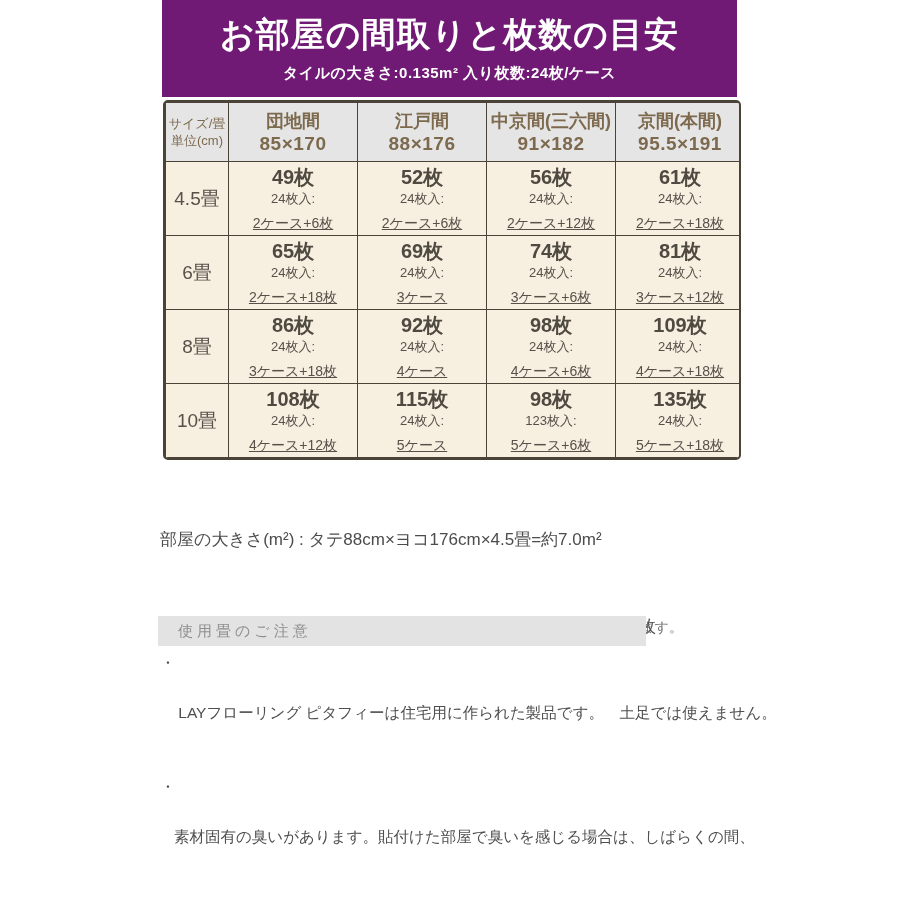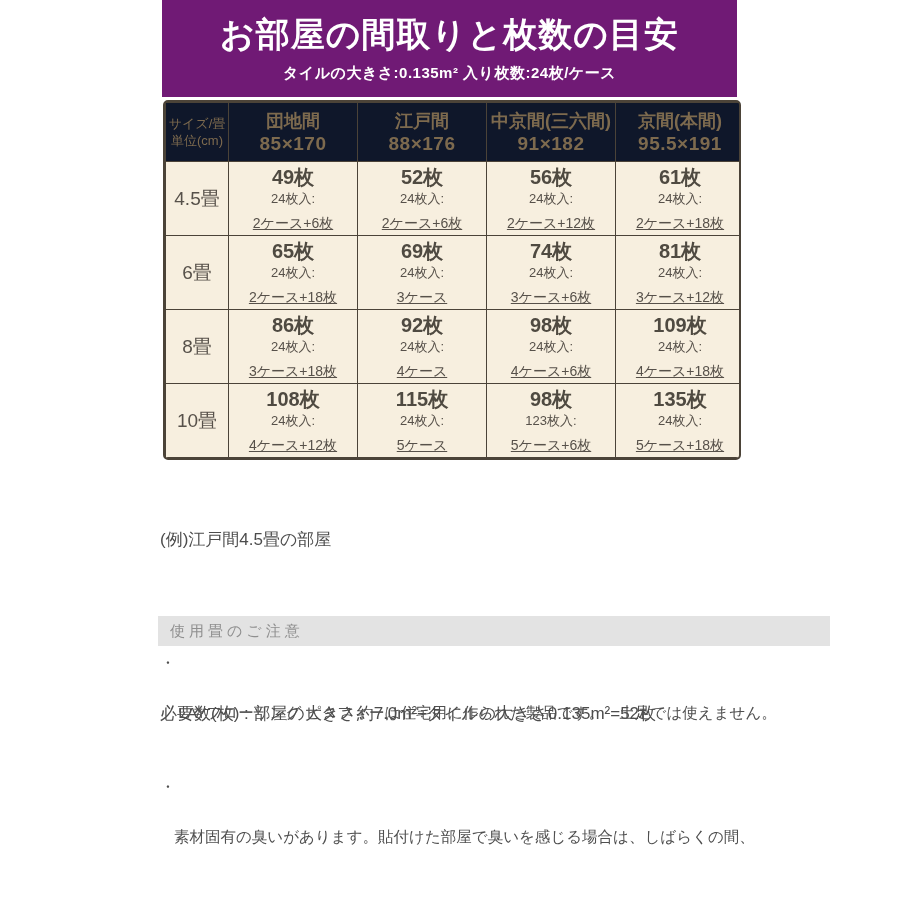--- a/index.html
+++ b/index.html
@@ -23,7 +23,7 @@
   }
   table{border-collapse:collapse;table-layout:fixed;width:574px;}
   td{border:1px solid #4b4338;text-align:center;vertical-align:middle;padding:0;}
-  .hrow td{background:#0f172a;height:58px;color:#7d6a4e;}
+  .hrow td{background:#e5e5e5;height:58px;color:#7d6a4e;}
   .drow td{background:#f7efdf;height:73px;color:#57514a;}
   .corner{font-size:13px;line-height:17px;color:#7d6a4e;}
   .col-name{font-size:18px;font-weight:bold;line-height:22px;}

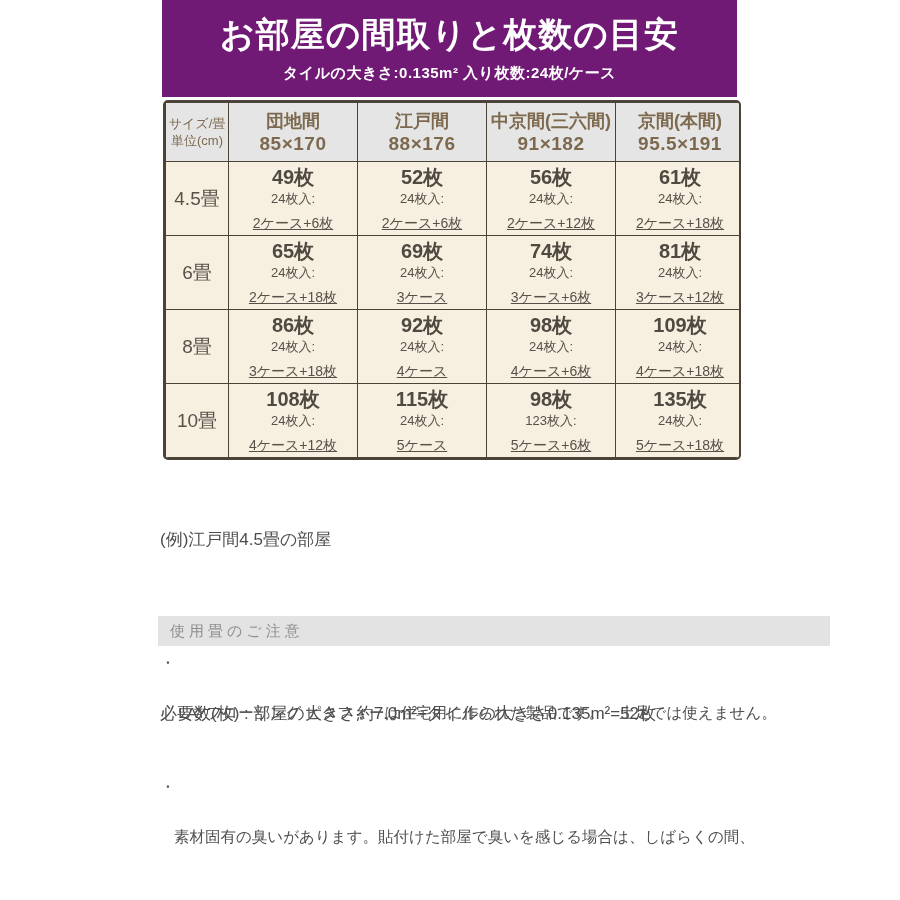--- a/index.html
+++ b/index.html
@@ -198,7 +198,6 @@
 </div>
 
 <div class="example">
-  <div>(例)江戸間4.5畳の部屋</div>
   <div>部屋の大きさ(m²) : タテ88cm×ヨコ176cm×4.5畳=約7.0m²</div>
   <div>必要数(枚) : 部屋の大きさ約7.0m²÷タイルの大きさ0.135m²=52枚</div>
 </div>

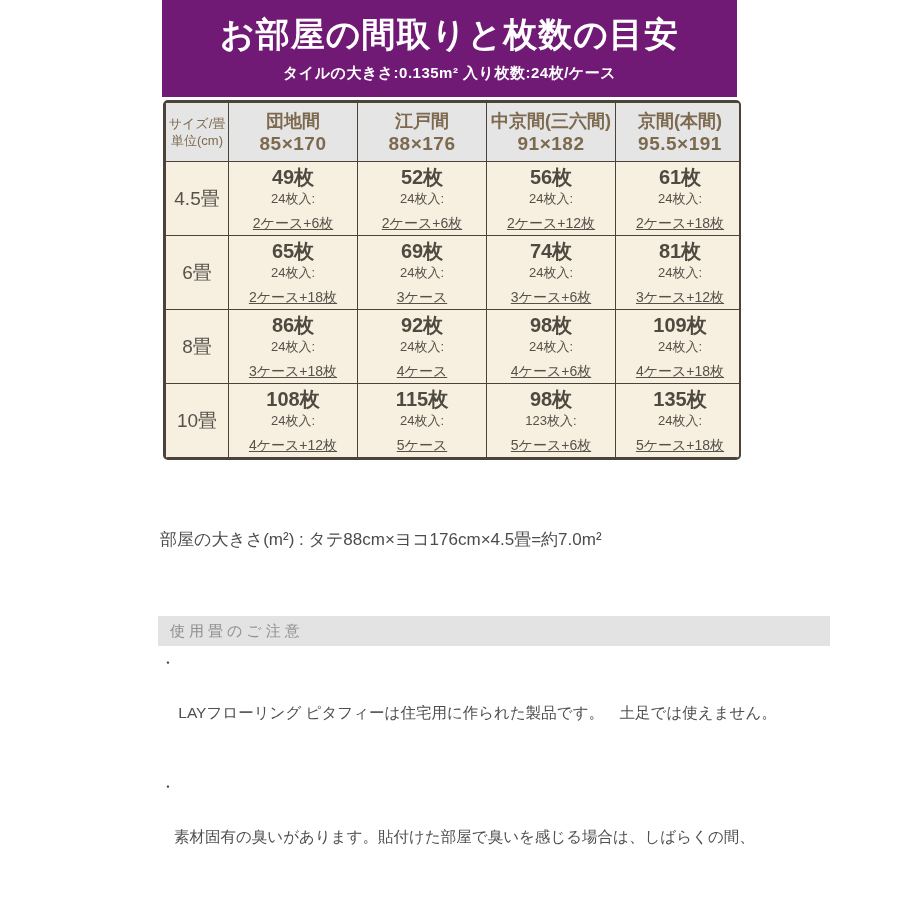--- a/index.html
+++ b/index.html
@@ -44,9 +44,9 @@
   }
   
   .caution-bar{
-    position:absolute;left:158px;top:616px;width:672px;height:30px;
+    position:absolute;left:158px;top:616px;width:488px;height:30px;
     background:#e3e3e3;color:#8f8f8f;font-size:15px;letter-spacing:4px;
-    line-height:30px;padding-left:12px;box-sizing:border-box;
+    line-height:30px;padding-left:20px;box-sizing:border-box;
   }
   .bullets{
     position:absolute;left:160px;top:651px;width:700px;

